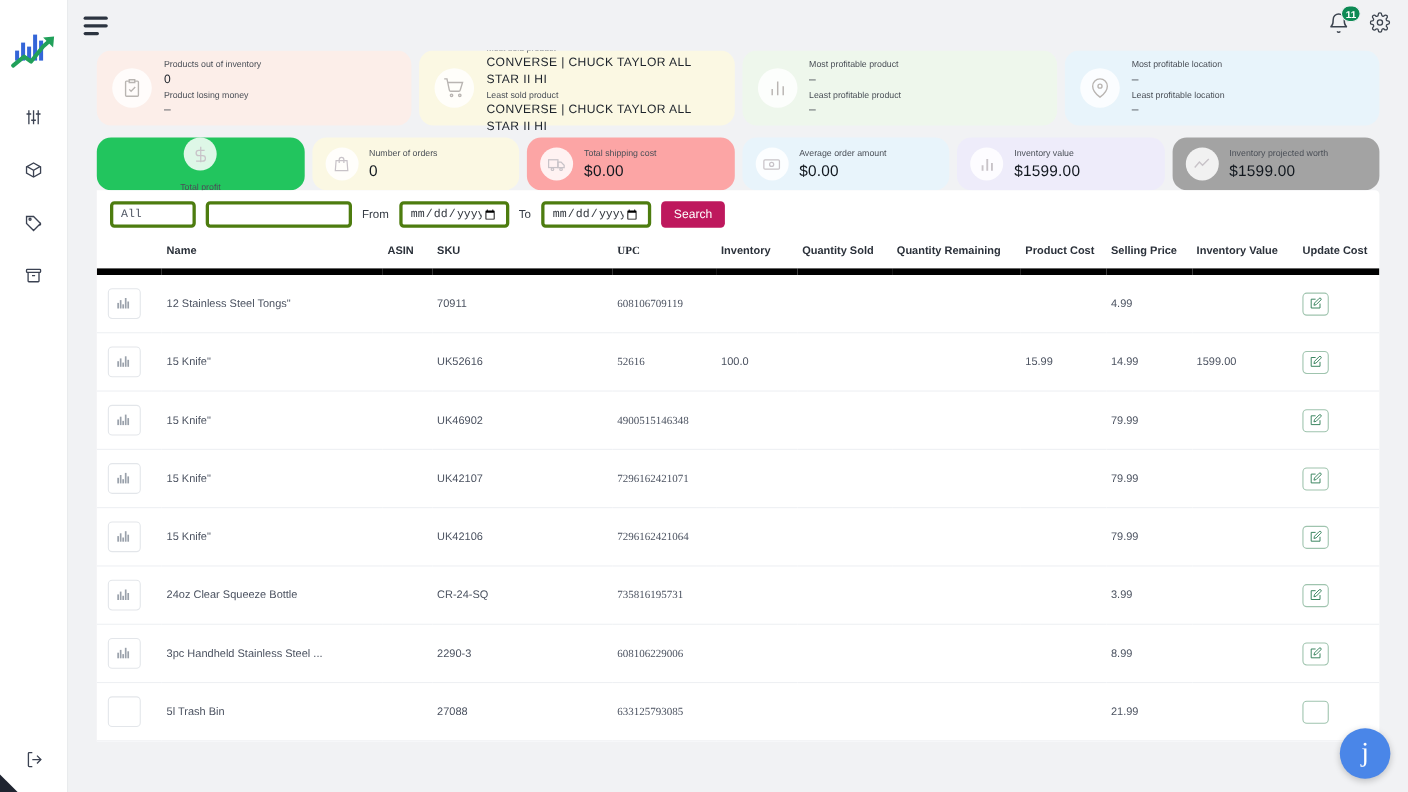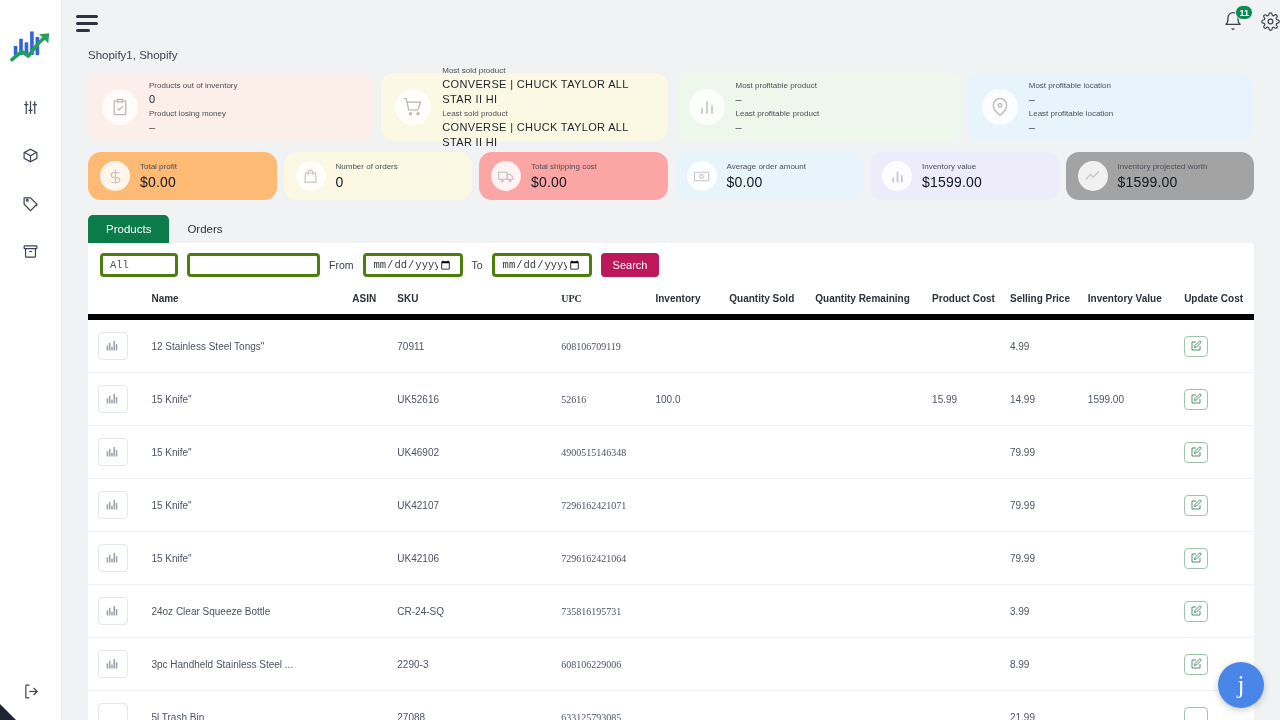--- a/index.html
+++ b/index.html
@@ -40,7 +40,7 @@
   .topbar {
     height: 46px; background: #f1f2f4;
     display: flex; align-items: center; justify-content: space-between;
-    padding: 0 0 0 14px;
+    padding: 0 16px 0 14px;
     flex: 0 0 46px;
   }
   .hamburger { width: 24px; cursor: pointer; display:flex; flex-direction:column; gap:4px; }

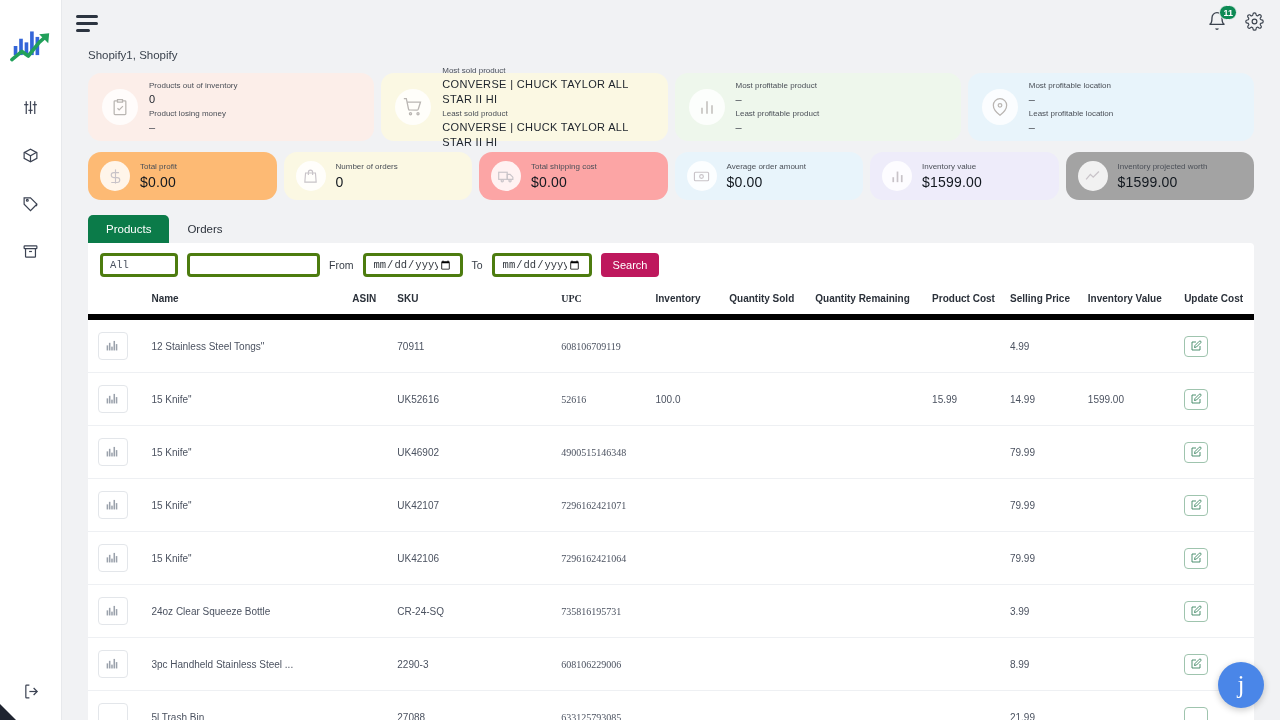--- a/index.html
+++ b/index.html
@@ -294,7 +294,6 @@
 
   <div class="content">
 
-    <div class="page-sub">Shopify1, Shopify</div>
 
     <div class="kpi-row">
 

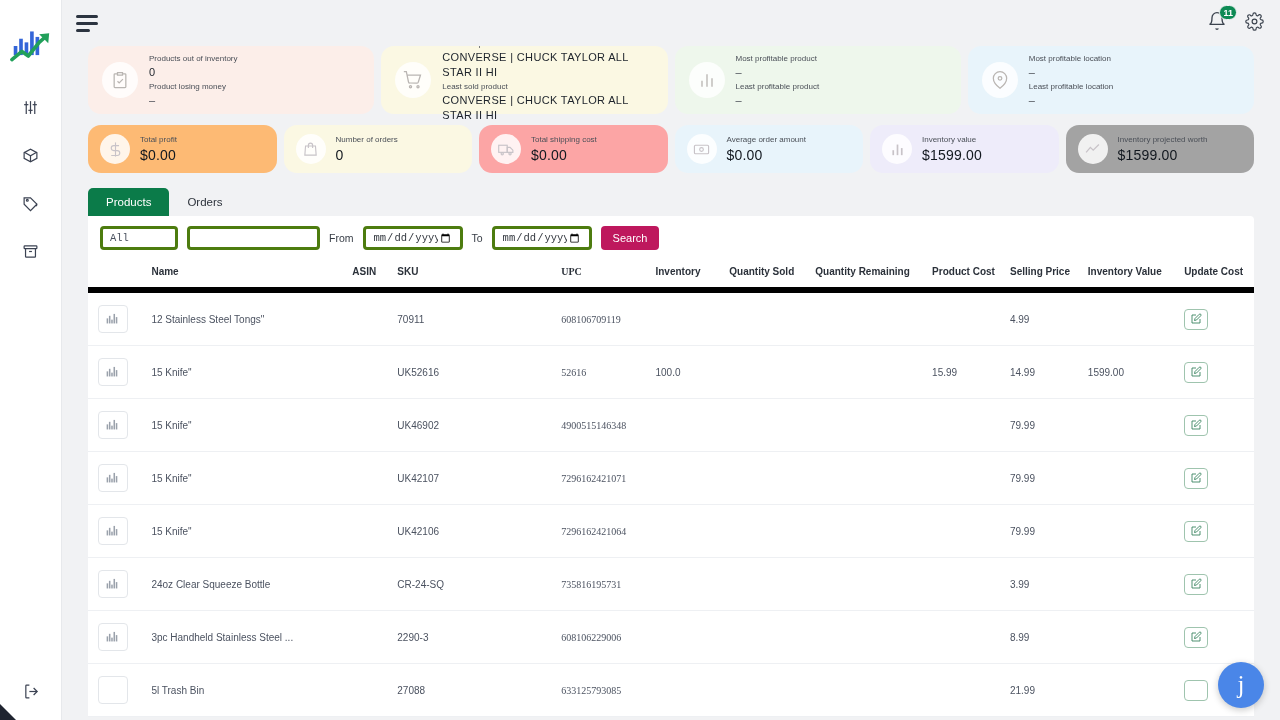--- a/index.html
+++ b/index.html
@@ -104,7 +104,7 @@
   .stat-icon svg { stroke: #c8c3c8; }
   .stat-lbl { font-size: 8px; color: #4a4f57; line-height: 12px; }
   .stat-val { font-size: 14px; color: #12181f; line-height: 18px; letter-spacing: .2px; }
-  .s1 { background: #fdba74; }
+  .s1 { background: #22c55e; flex-direction: column; }
   .s2 { background: #fbf8e3; }
   .s3 { background: #fca5a5; }
   .s4 { background: #e8f4fb; }

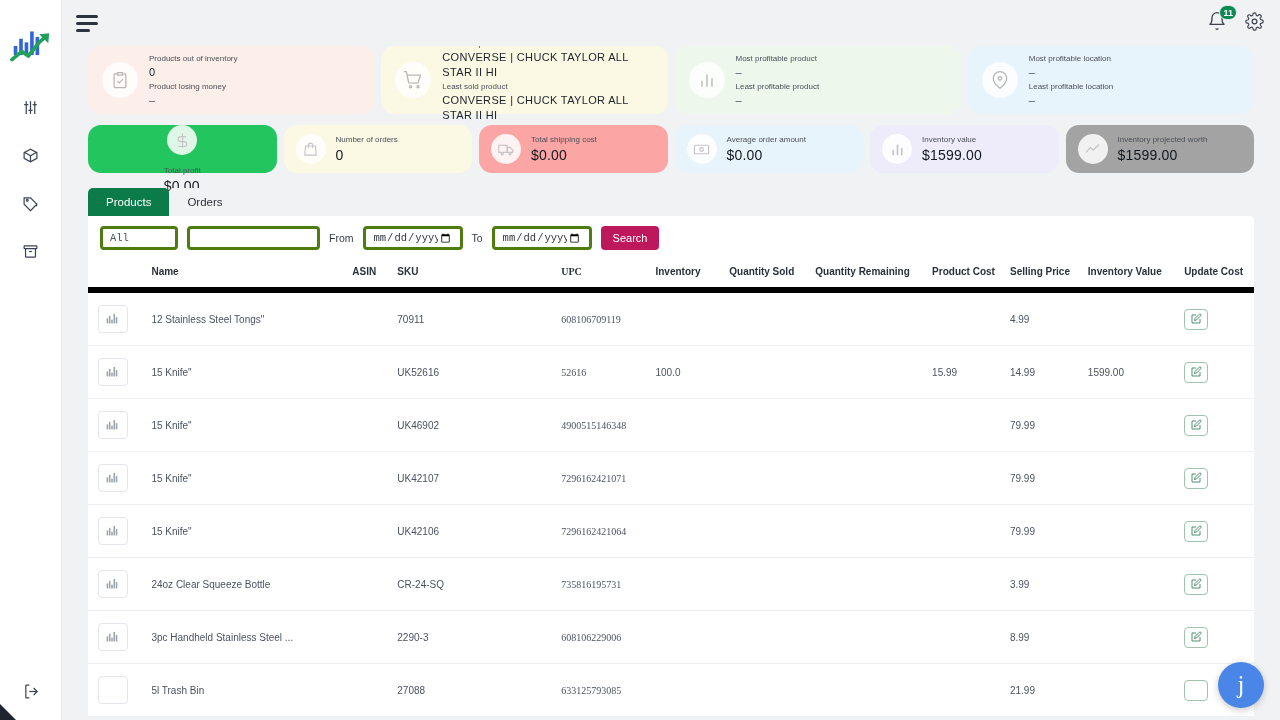--- a/index.html
+++ b/index.html
@@ -444,10 +444,6 @@
       </div>
     </div>
 
-    <div class="tabs">
-      <div class="tab active">Products</div>
-      <div class="tab">Orders</div>
-    </div>
 
     <div class="panel">
 

